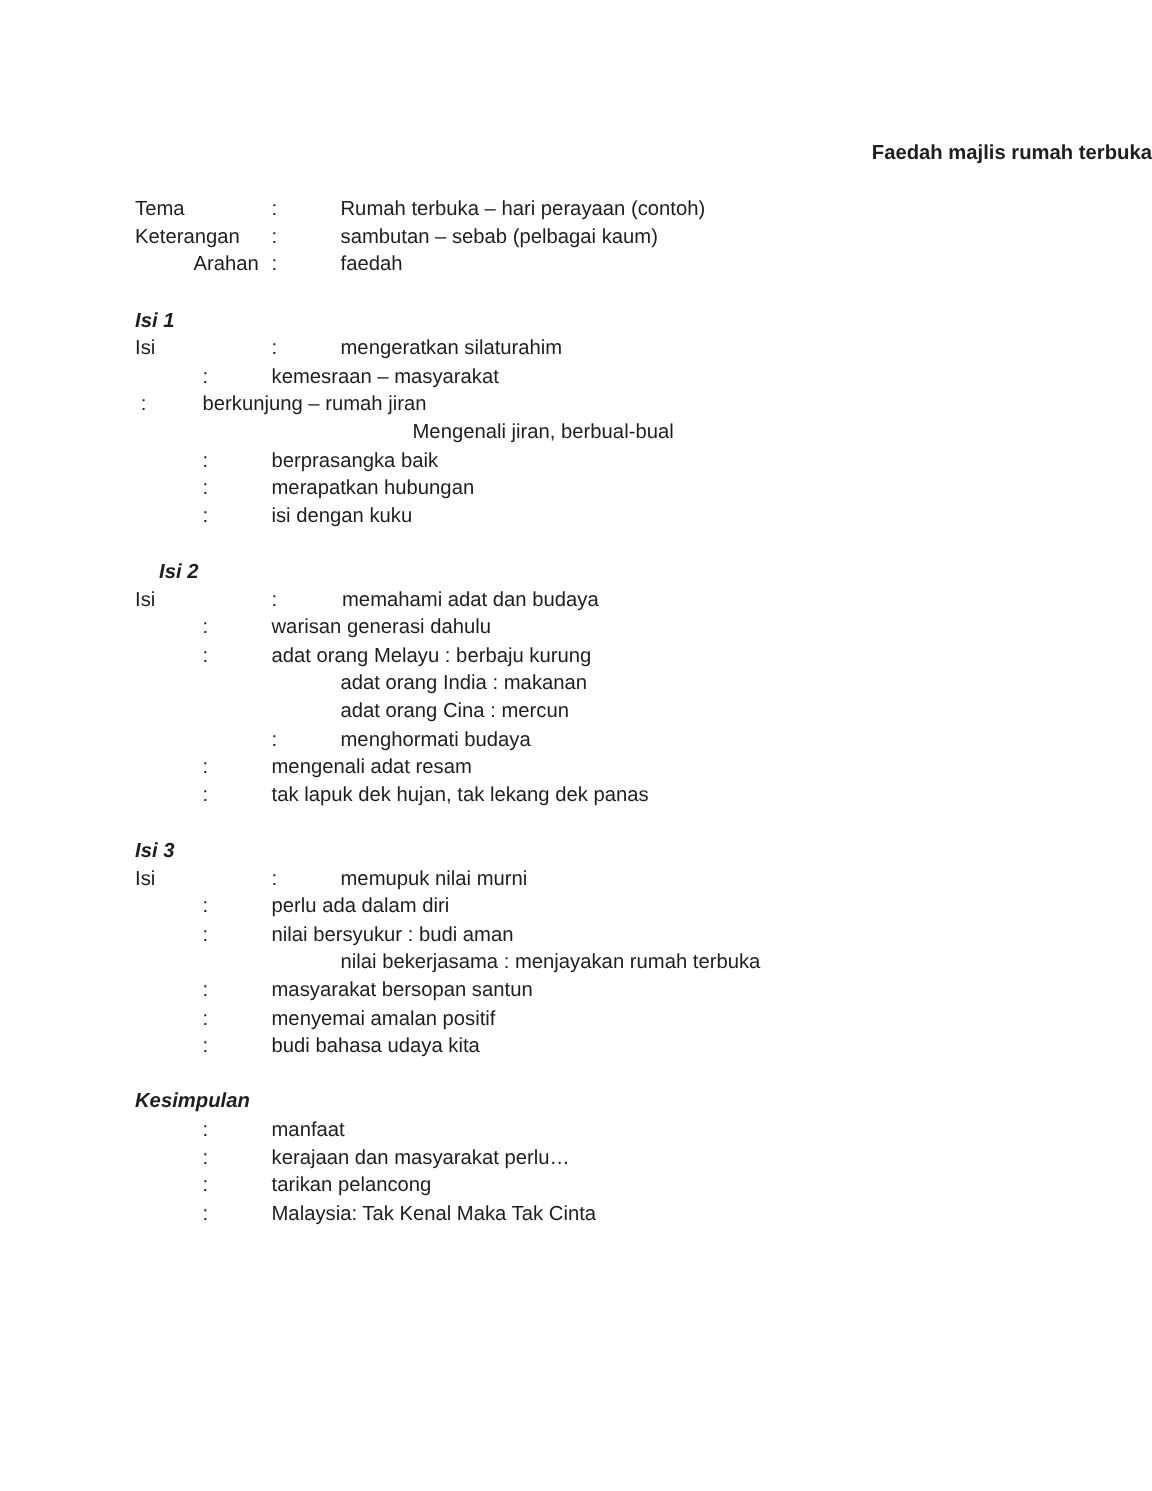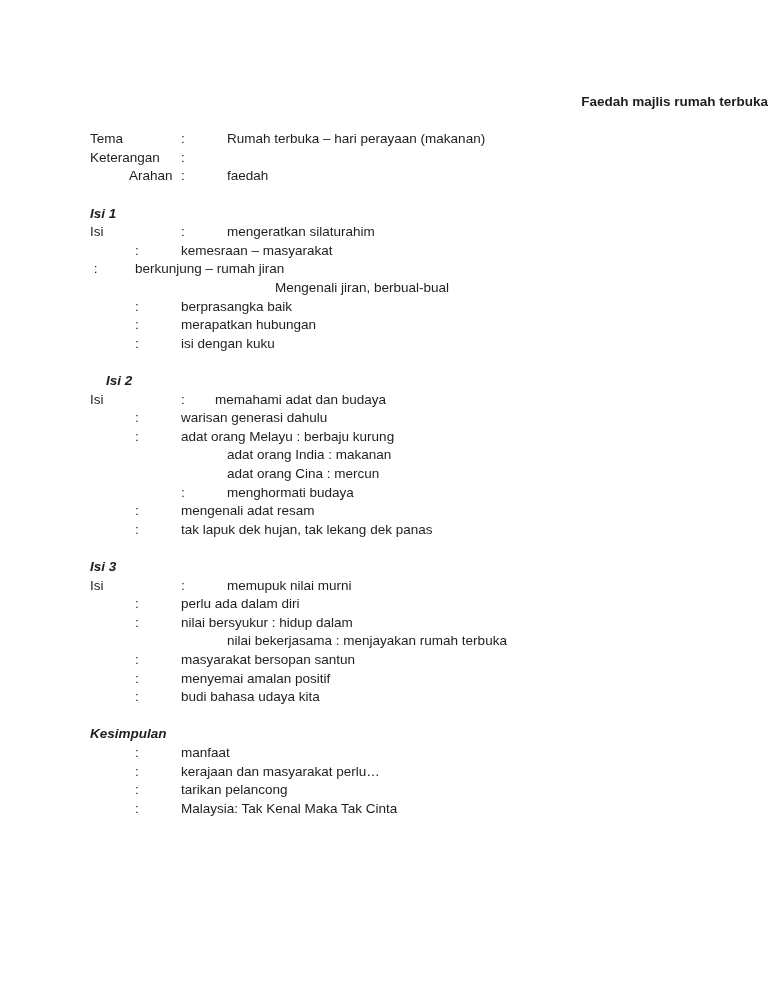--- a/index.html
+++ b/index.html
@@ -46,7 +46,7 @@
 <div class="doc-page">
   <div class="line doc-title">Faedah majlis rumah terbuka</div>
   <div id="doc-body">
-      <div class="line" style="top: 129.2px;"><span class="cell" style="left: 90px;">Tema</span><span class="cell" style="left: 181px;">:</span><span class="cell" style="left: 227px;">Rumah terbuka – hari perayaan (makanan)</span></div>
+      <div class="line" style="top: 129.2px;"><span class="cell" style="left: 90px;">Tema</span><span class="cell" style="left: 181px;">:</span><span class="cell" style="left: 227px;">Rumah terbuka – hari perayaan (contoh)</span></div>
       <div class="line" style="top: 147.8px;"><span class="cell" style="left: 90px;">Keterangan</span><span class="cell" style="left: 181px;">:</span></div>
       <div class="line" style="top: 166.4px;"><span class="cell" style="left: 90px; margin-left: 39px;">Arahan</span><span class="cell" style="left: 181px;">:</span><span class="cell" style="left: 227px;">faedah</span></div>
       <div class="line bold" style="top: 203.6px;"><span class="cell" style="left: 90px;">Isi 1</span></div>

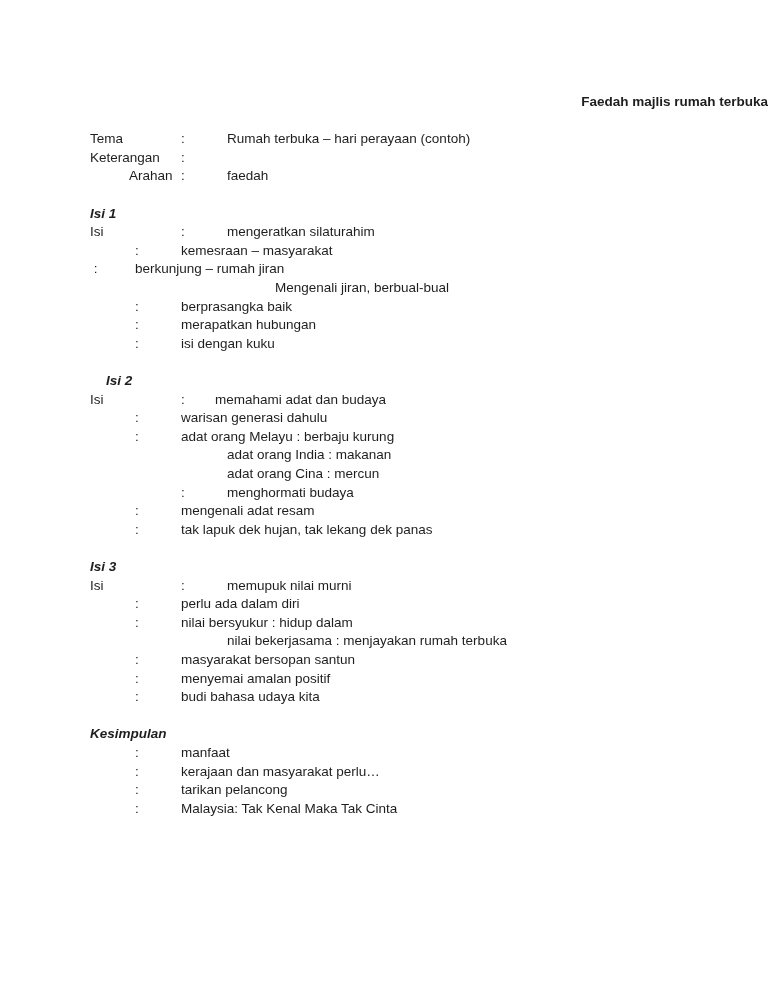--- a/index.html
+++ b/index.html
@@ -47,7 +47,7 @@
   <div class="line doc-title">Faedah majlis rumah terbuka</div>
   <div id="doc-body">
       <div class="line" style="top: 129.2px;"><span class="cell" style="left: 90px;">Tema</span><span class="cell" style="left: 181px;">:</span><span class="cell" style="left: 227px;">Rumah terbuka – hari perayaan (contoh)</span></div>
-      <div class="line" style="top: 147.8px;"><span class="cell" style="left: 90px;">Keterangan</span><span class="cell" style="left: 181px;">:</span></div>
+      <div class="line" style="top: 147.8px;"><span class="cell" style="left: 90px;">Keterangan</span><span class="cell" style="left: 181px;">:</span><span class="cell" style="left: 227px;">sambutan – sebab (pelbagai kaum)</span></div>
       <div class="line" style="top: 166.4px;"><span class="cell" style="left: 90px; margin-left: 39px;">Arahan</span><span class="cell" style="left: 181px;">:</span><span class="cell" style="left: 227px;">faedah</span></div>
       <div class="line bold" style="top: 203.6px;"><span class="cell" style="left: 90px;">Isi 1</span></div>
       <div class="line" style="top: 222.2px;"><span class="cell" style="left: 90px;">Isi</span><span class="cell" style="left: 181px;">:</span><span class="cell" style="left: 227px;">mengeratkan silaturahim</span></div>

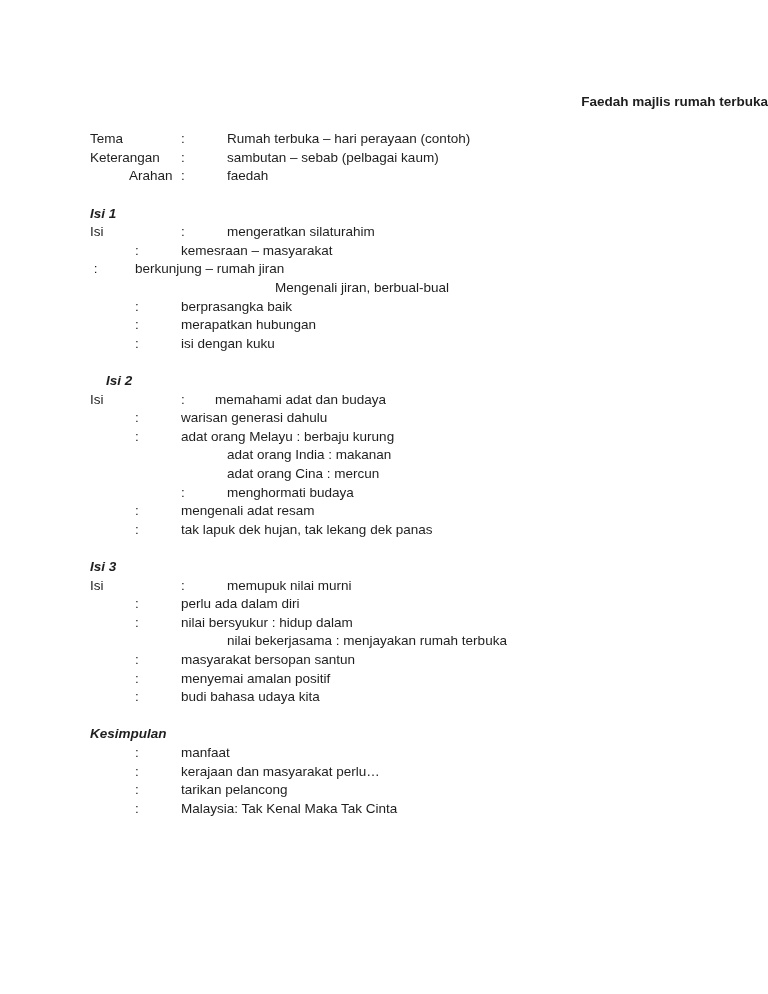--- a/index.html
+++ b/index.html
@@ -58,7 +58,7 @@
       <div class="line" style="top: 315.2px;"><span class="cell" style="left: 135px;">:</span><span class="cell" style="left: 181px;">merapatkan hubungan</span></div>
       <div class="line" style="top: 333.8px;"><span class="cell" style="left: 135px;">:</span><span class="cell" style="left: 181px;">isi dengan kuku</span></div>
       <div class="line bold" style="top: 371px;"><span class="cell" style="left: 106px;">Isi 2</span></div>
-      <div class="line" style="top: 389.6px;"><span class="cell" style="left: 90px;">Isi</span><span class="cell" style="left: 181px;">:</span><span class="cell" style="left: 215px;">memahami adat dan budaya</span></div>
+      <div class="line" style="top: 389.6px;"><span class="cell" style="left: 90px;">Isi</span><span class="cell" style="left: 181px;">:</span><span class="cell" style="left: 228px;">memahami adat dan budaya</span></div>
       <div class="line" style="top: 408.2px;"><span class="cell" style="left: 135px;">:</span><span class="cell" style="left: 181px;">warisan generasi dahulu</span></div>
       <div class="line" style="top: 426.8px;"><span class="cell" style="left: 135px;">:</span><span class="cell" style="left: 181px;">adat orang Melayu : berbaju kurung</span></div>
       <div class="line" style="top: 445.4px;"><span class="cell" style="left: 227px;">adat orang India : makanan</span></div>

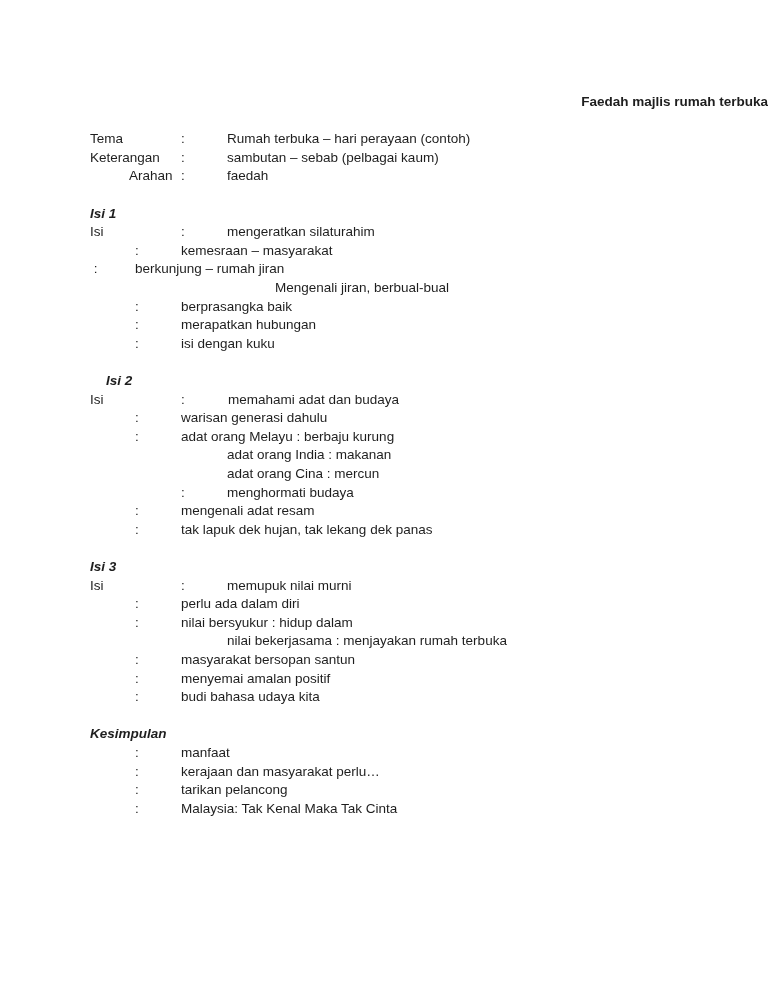--- a/index.html
+++ b/index.html
@@ -69,7 +69,7 @@
       <div class="line bold" style="top: 557px;"><span class="cell" style="left: 90px;">Isi 3</span></div>
       <div class="line" style="top: 575.6px;"><span class="cell" style="left: 90px;">Isi</span><span class="cell" style="left: 181px;">:</span><span class="cell" style="left: 227px;">memupuk nilai murni</span></div>
       <div class="line" style="top: 594.2px;"><span class="cell" style="left: 135px;">:</span><span class="cell" style="left: 181px;">perlu ada dalam diri</span></div>
-      <div class="line" style="top: 612.8px;"><span class="cell" style="left: 135px;">:</span><span class="cell" style="left: 181px;">nilai bersyukur : hidup dalam</span></div>
+      <div class="line" style="top: 612.8px;"><span class="cell" style="left: 135px;">:</span><span class="cell" style="left: 181px;">nilai bersyukur : budi aman</span></div>
       <div class="line" style="top: 631.4px;"><span class="cell" style="left: 227px;">nilai bekerjasama : menjayakan rumah terbuka</span></div>
       <div class="line" style="top: 650px;"><span class="cell" style="left: 135px;">:</span><span class="cell" style="left: 181px;">masyarakat bersopan santun</span></div>
       <div class="line" style="top: 668.6px;"><span class="cell" style="left: 135px;">:</span><span class="cell" style="left: 181px;">menyemai amalan positif</span></div>

